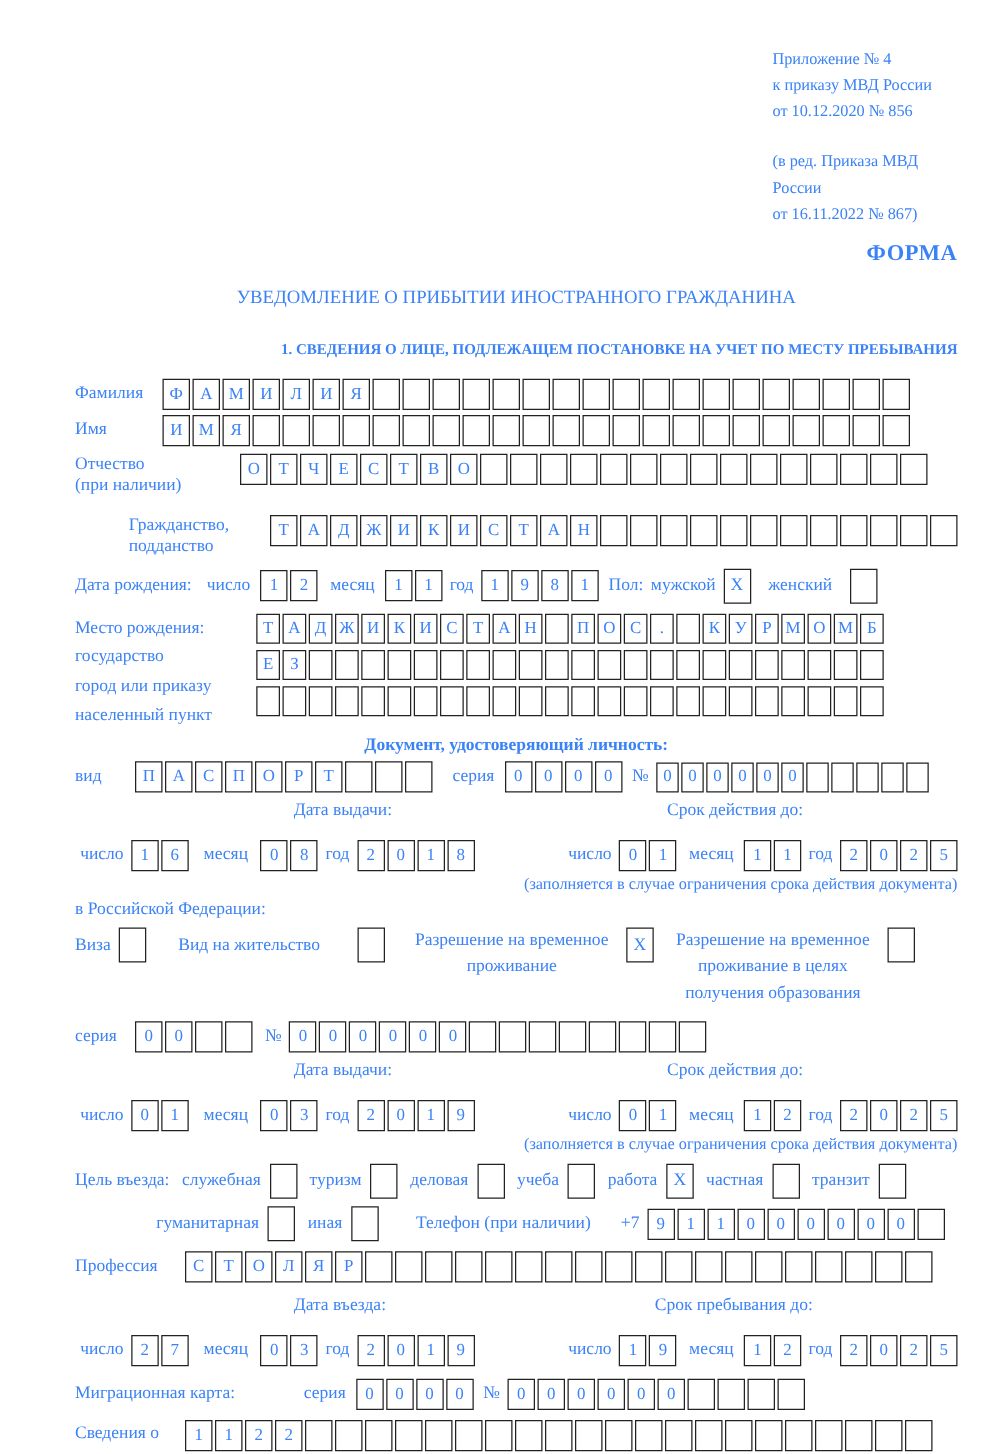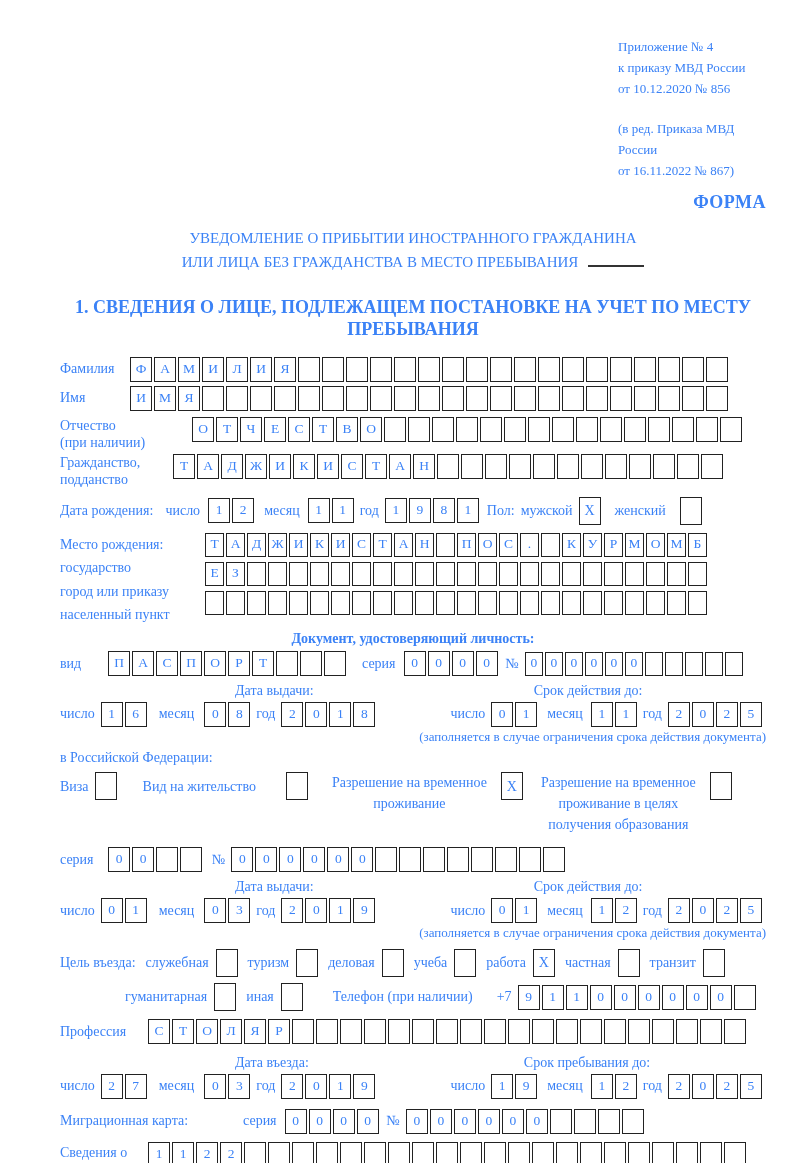--- a/index.html
+++ b/index.html
@@ -59,7 +59,6 @@
 
   <div class="title">
     <div>УВЕДОМЛЕНИЕ О ПРИБЫТИИ ИНОСТРАННОГО ГРАЖДАНИНА</div>
-    <div><span>ИЛИ ЛИЦА БЕЗ ГРАЖДАНСТВА В МЕСТО ПРЕБЫВАНИЯ</span><span class="blank-line"></span></div>
   </div>
 
   <div class="sec-head">1. СВЕДЕНИЯ О ЛИЦЕ, ПОДЛЕЖАЩЕМ ПОСТАНОВКЕ НА УЧЕТ ПО МЕСТУ ПРЕБЫВАНИЯ</div>

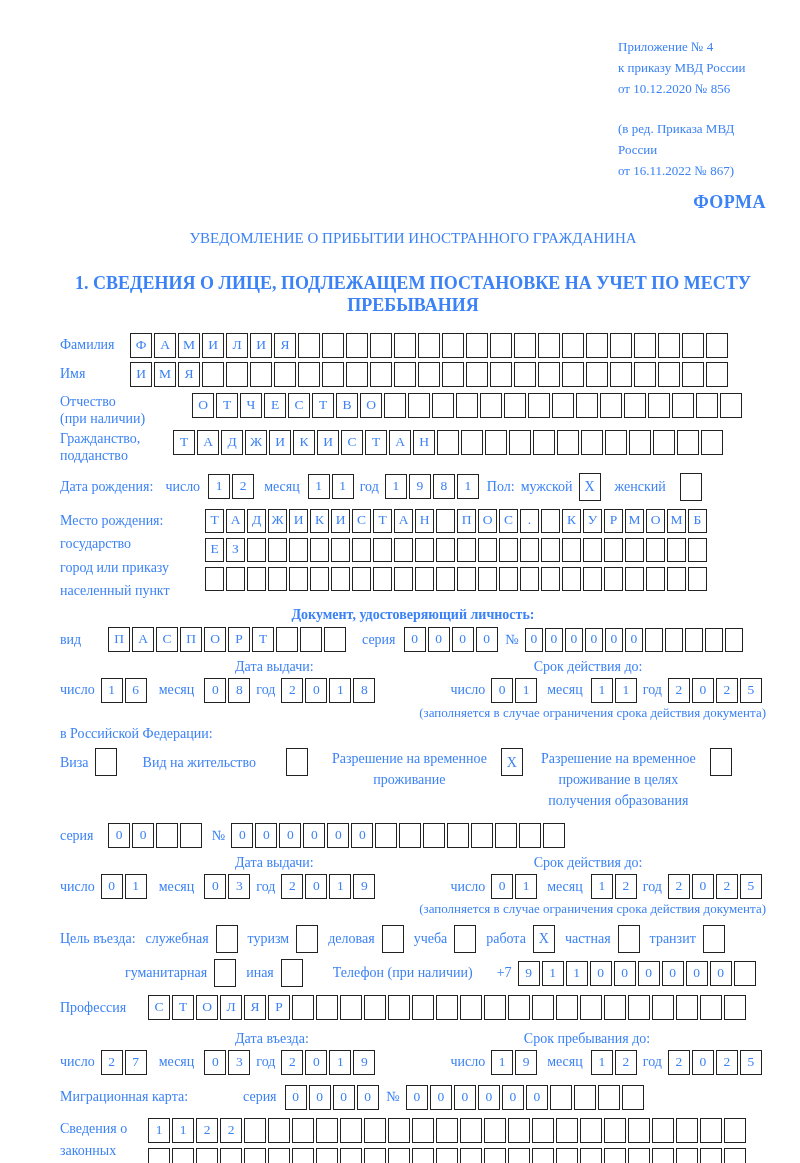--- a/index.html
+++ b/index.html
@@ -14,7 +14,7 @@
   .forma{font-weight:bold;text-align:right;font-size:18px;margin-top:10px;letter-spacing:.5px;}
   .title{font-weight:normal;text-align:center;font-size:15px;line-height:24px;margin-top:12px;}
   .blank-line{display:inline-block;width:56px;border-bottom:2px solid #333;margin-left:10px;}
-  .sec-head{font-weight:bold;text-align:center;font-size:18px;margin-top:22px;}
+  .sec-head{font-weight:bold;text-align:right;font-size:12px;margin-top:22px;}
   .row{display:flex;align-items:center;}
   .rowt{display:flex;align-items:flex-start;}
   .cells{display:inline-flex;gap:2px;flex:none;}

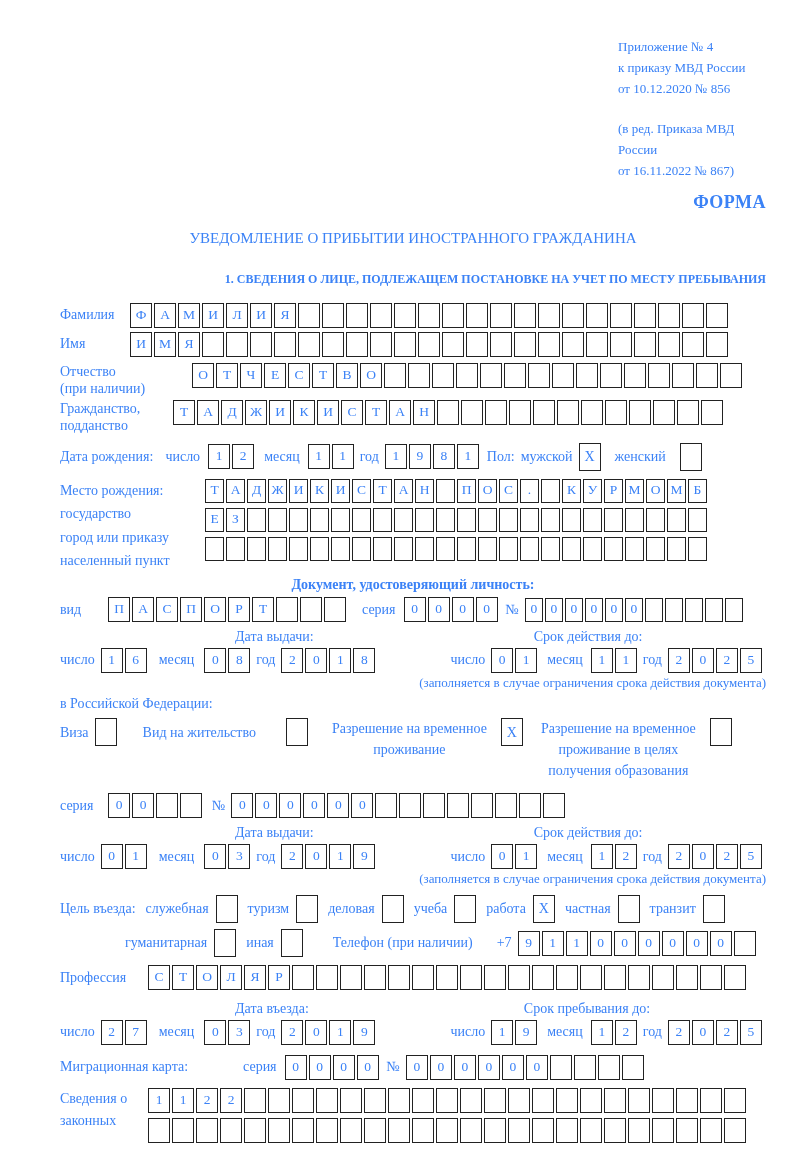--- a/index.html
+++ b/index.html
@@ -28,7 +28,7 @@
   .lblcol{flex:none;}
   .w70{width:70px;}.w132{width:132px;}.w113{width:113px;}.w145{width:145px;}.w88{width:88px;}
   .ctrblock{text-align:center;line-height:21px;}
-  .mt2{margin-top:2px;}.mt4{margin-top:4px;}.mt6{margin-top:6px;}.mt8{margin-top:8px;}
+  .mt2{margin-top:14px;justify-content:flex-end;}.mt4{margin-top:4px;}.mt6{margin-top:6px;}.mt8{margin-top:8px;}
   .mt10{margin-top:10px;font-family:Liberation Serif, serif;}.mt12{margin-top:12px;}.mt16{margin-top:16px;}
   .ml6{margin-left:6px;}.ml8{margin-left:8px;}.ml10{margin-left:10px;}.ml12{margin-left:12px;}
   .ml14{margin-left:14px;}.ml16{margin-left:16px;}.ml18{margin-left:18px;}.ml24{margin-left:24px;}

